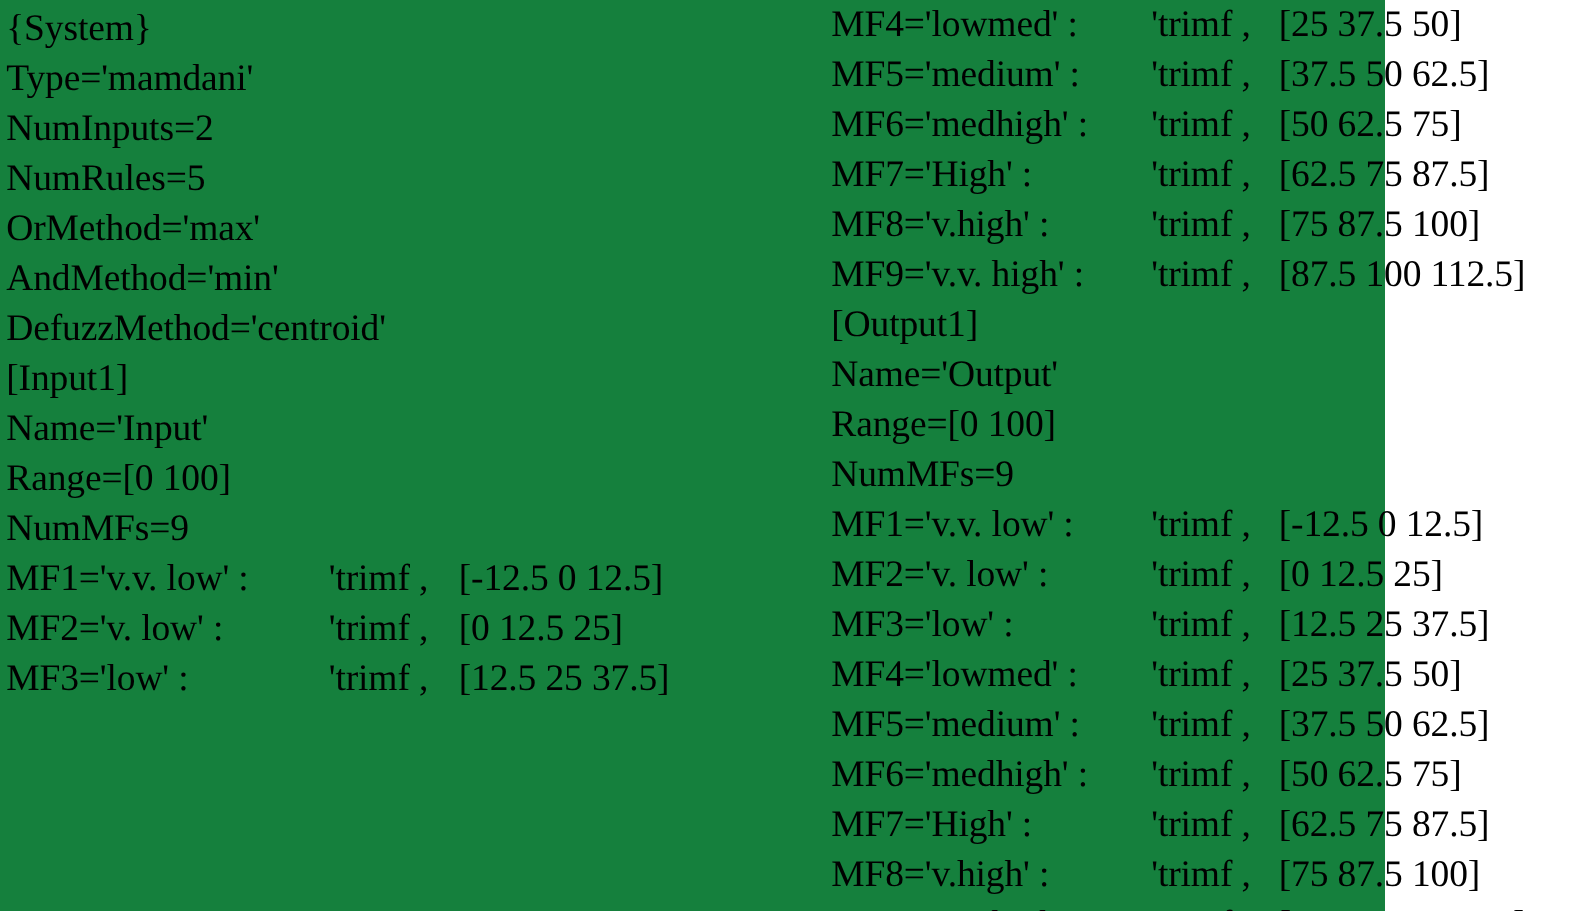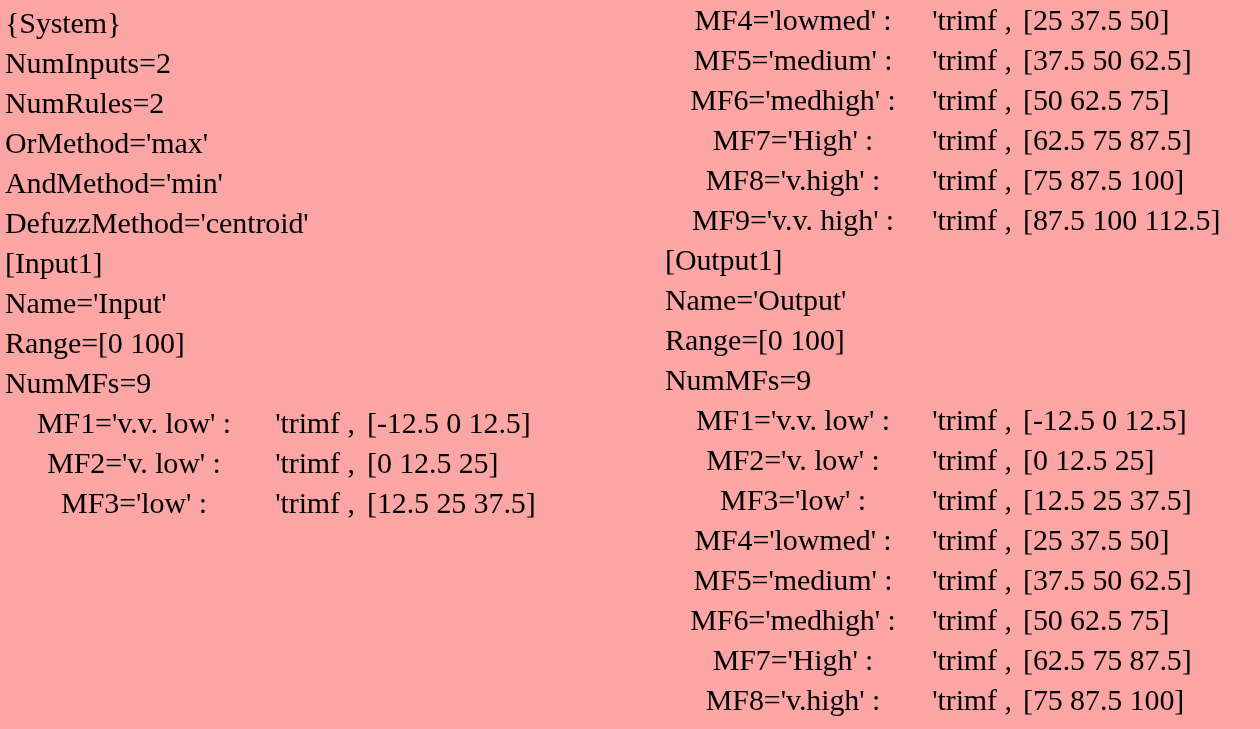--- a/index.html
+++ b/index.html
@@ -17,9 +17,9 @@
   }
   #page {
     position: relative;
-    width: 1260px;
+    width: 1108px;
     height: 729px;
-    background: #fca5a5;
+    background: #15803d;
   }
   .column {
     position: absolute;

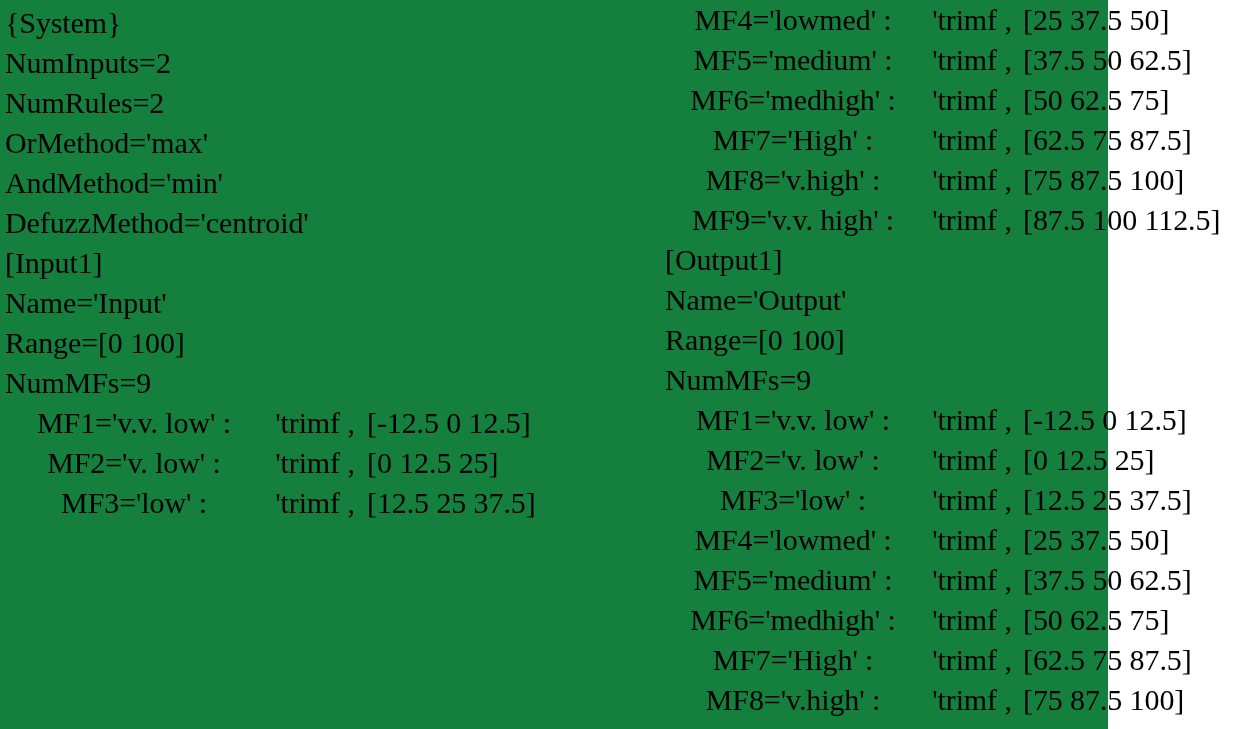--- a/index.html
+++ b/index.html
@@ -44,7 +44,6 @@
   .line.mf {
     display: flex;
     align-items: baseline;
-    text-align: center;
   }
   .mf-label {
     display: inline-block;

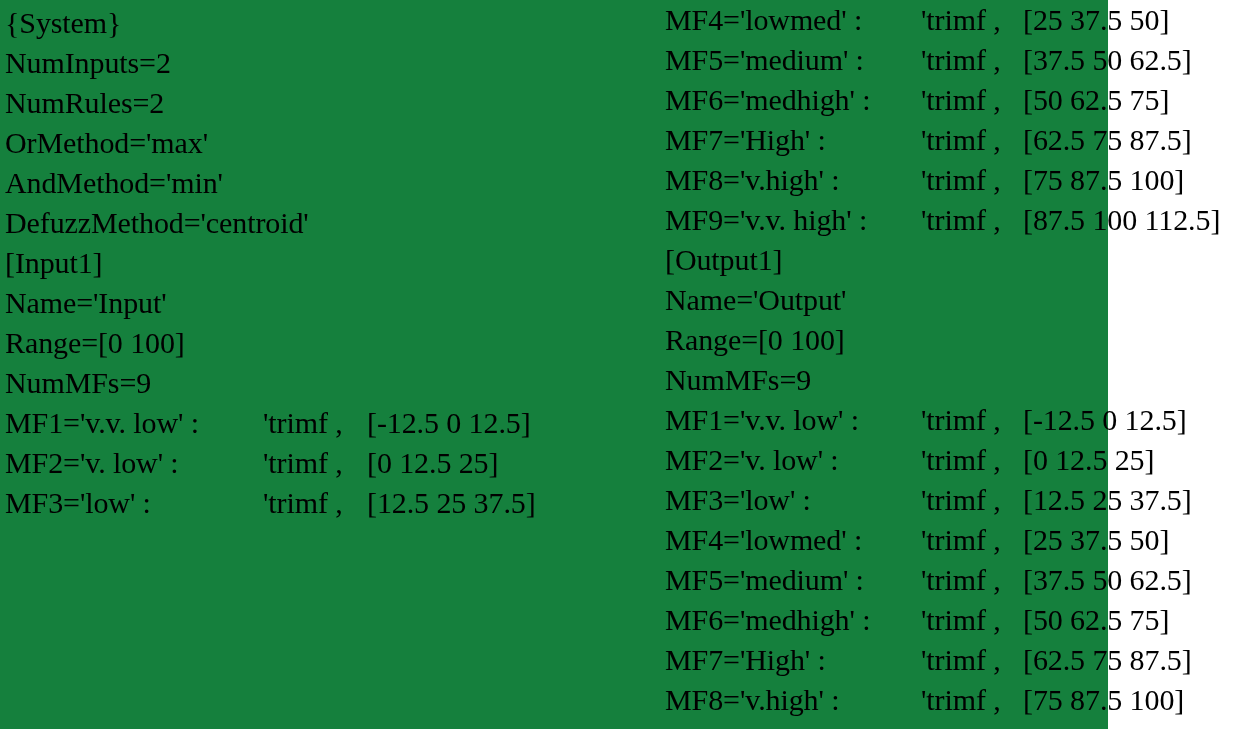--- a/index.html
+++ b/index.html
@@ -71,6 +71,7 @@
 
   <div class="column" id="left-column">
       <div class="line simple">{System}</div>
+      <div class="line simple">Type='mamdani'</div>
       <div class="line simple">NumInputs=2</div>
       <div class="line simple">NumRules=2</div>
       <div class="line simple">OrMethod='max'</div>

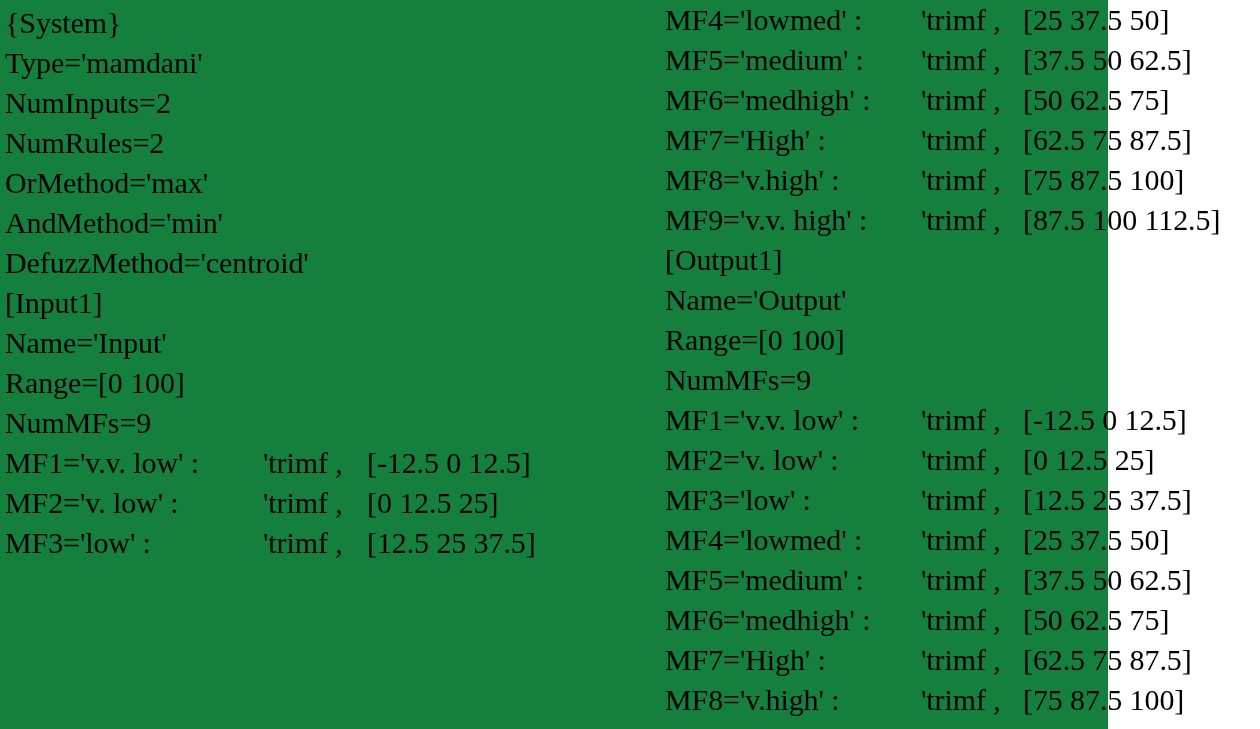--- a/index.html
+++ b/index.html
@@ -73,7 +73,7 @@
       <div class="line simple">{System}</div>
       <div class="line simple">Type='mamdani'</div>
       <div class="line simple">NumInputs=2</div>
-      <div class="line simple">NumRules=2</div>
+      <div class="line simple">NumRules=5</div>
       <div class="line simple">OrMethod='max'</div>
       <div class="line simple">AndMethod='min'</div>
       <div class="line simple">DefuzzMethod='centroid'</div>

